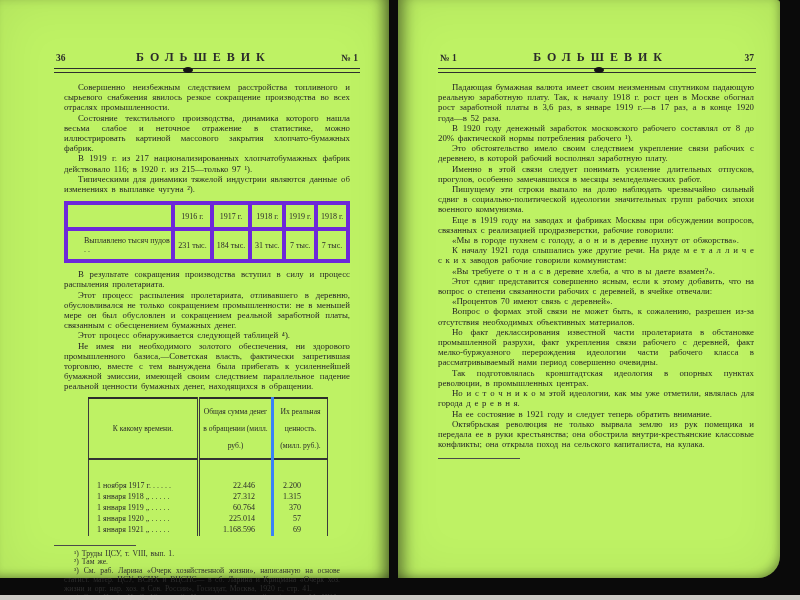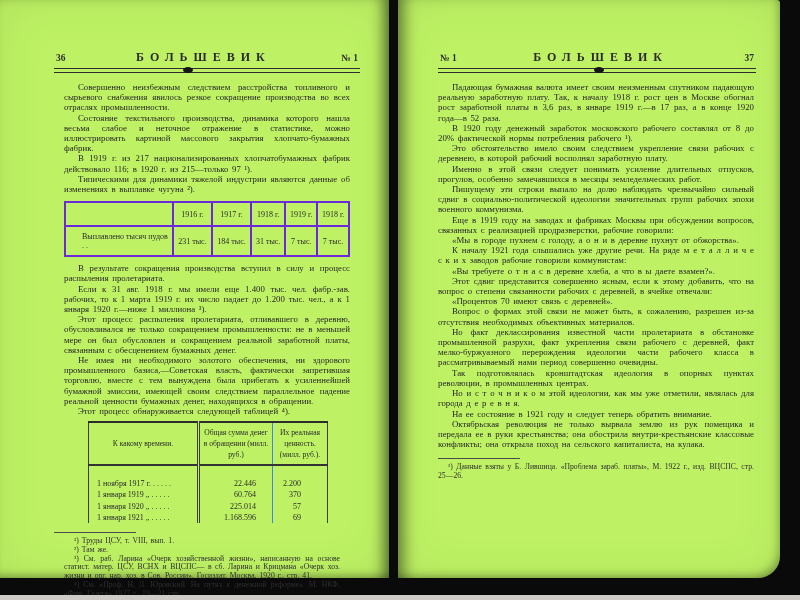--- a/index.html
+++ b/index.html
@@ -44,7 +44,7 @@
     border-collapse:collapse;width:100%;margin:7px 0 6px 0;
     font-size:8px;color:#2a2a2a;
   }
-  table.t1 td{border:2px solid #6d28d9;text-align:center;padding:2px 1px;}
+  table.t1 td{border:4px solid #6d28d9;text-align:center;padding:2px 1px;}
   table.t1{border:1.5px solid #333;}
   table.t1 .lbl{text-align:left;padding-left:16px;width:38%;}
   table.t1 tr.hdr td{height:18px;}

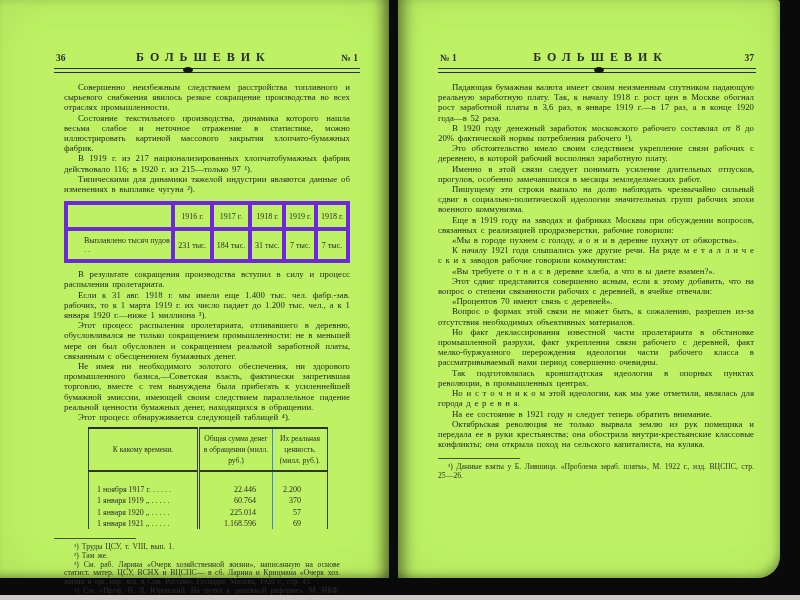--- a/index.html
+++ b/index.html
@@ -116,7 +116,6 @@
         </table>
 
       <p class="para">В результате сокращения производства вступил в силу и процесс распыления пролетариата.</p>
-      <p class="para">Если к 31 авг. 1918 г. мы имели еще 1.400 тыс. чел. фабр.-зав. рабочих, то к 1 марта 1919 г. их число падает до 1.200 тыс. чел., а к 1 января 1920 г.—ниже 1 миллиона ³).</p>
       <p class="para">Этот процесс распыления пролетариата, отливавшего в деревню, обусловливался не только сокращением промышленности: не в меньшей мере он был обусловлен и сокращением реальной заработной платы, связанным с обесценением бумажных денег.</p>
       <p class="para">Не имея ни необходимого золотого обеспечения, ни здорового промышленного базиса,—Советская власть, фактически запретившая торговлю, вместе с тем вынуждена была прибегать к усиленнейшей бумажной эмиссии, имеющей своим следствием параллельное падение реальной ценности бумажных денег, находящихся в обращении.</p>
       <p class="para">Этот процесс обнаруживается следующей таблицей ⁴).</p>

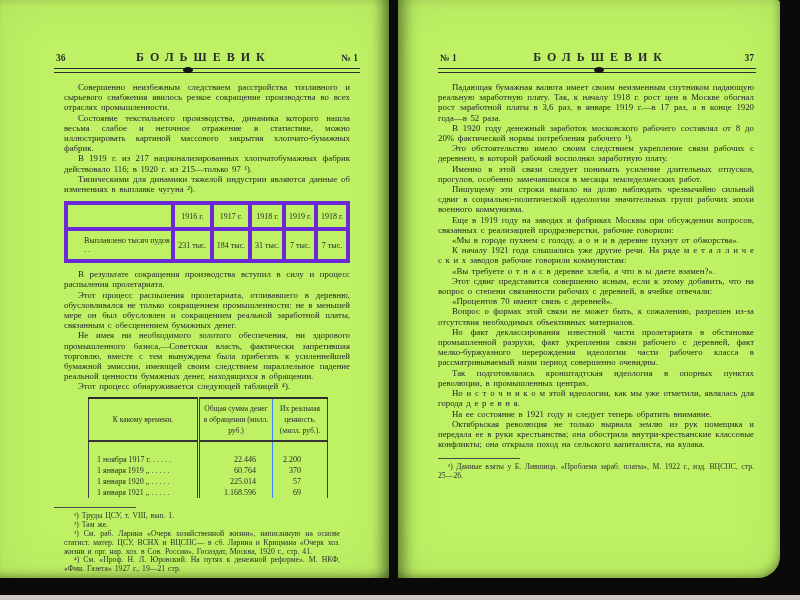--- a/index.html
+++ b/index.html
@@ -117,8 +117,8 @@
 
       <p class="para">В результате сокращения производства вступил в силу и процесс распыления пролетариата.</p>
       <p class="para">Этот процесс распыления пролетариата, отливавшего в деревню, обусловливался не только сокращением промышленности: не в меньшей мере он был обусловлен и сокращением реальной заработной платы, связанным с обесценением бумажных денег.</p>
+      <p class="para">Этот процесс обнаруживается следующей таблицей ⁴).</p>
       <p class="para">Не имея ни необходимого золотого обеспечения, ни здорового промышленного базиса,—Советская власть, фактически запретившая торговлю, вместе с тем вынуждена была прибегать к усиленнейшей бумажной эмиссии, имеющей своим следствием параллельное падение реальной ценности бумажных денег, находящихся в обращении.</p>
-      <p class="para">Этот процесс обнаруживается следующей таблицей ⁴).</p>
 
       <table class="t2">
         <tbody>

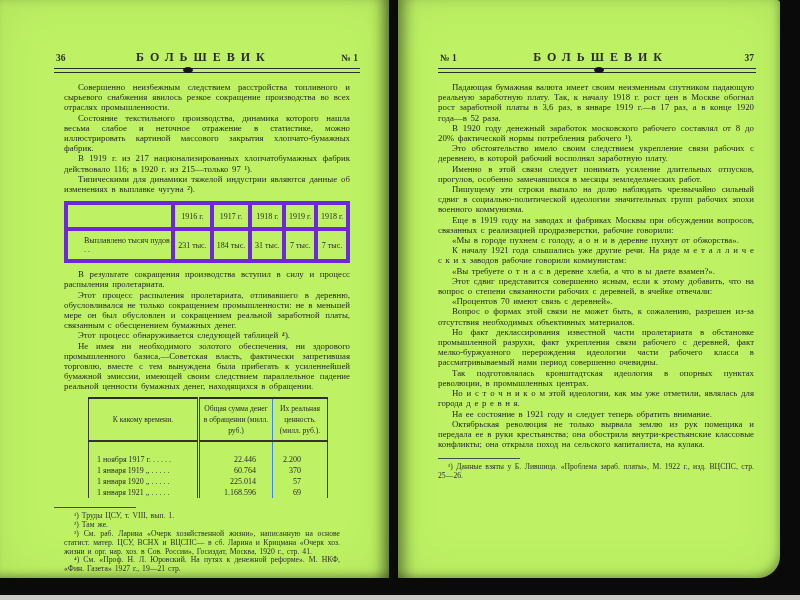--- a/index.html
+++ b/index.html
@@ -55,7 +55,7 @@
     font-size:8px;color:#2a2a2a;border:1px solid #3c3c3c;border-top:2px solid #2c2c2c;border-bottom:none;
   }
   table.t2 th{
-    font-weight:normal;font-size:7.6px;line-height:11px;text-align:center;
+    font-weight:normal;font-size:7.6px;line-height:17px;text-align:center;
     border-bottom:2px solid #333;padding:4px 2px;vertical-align:middle;
   }
   table.t2 td{padding:0 3px;line-height:11.2px;vertical-align:top;}

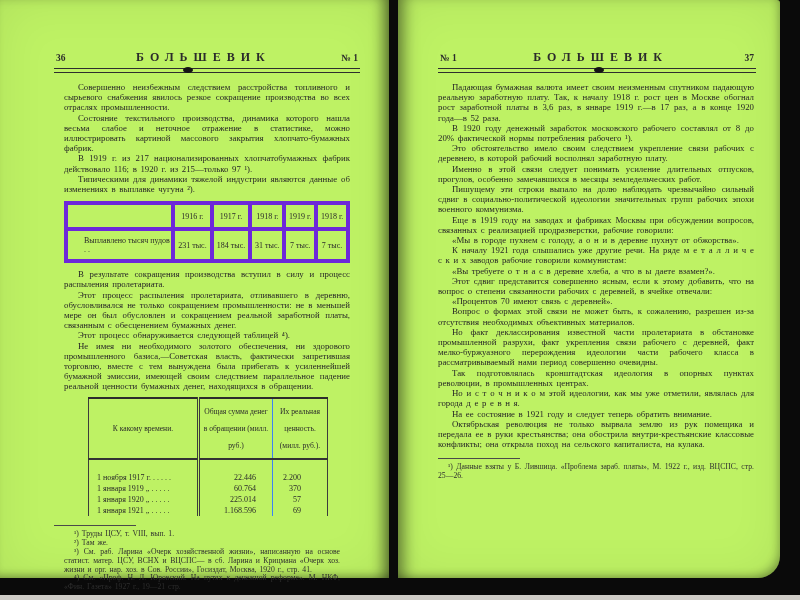--- a/index.html
+++ b/index.html
@@ -60,7 +60,7 @@
   }
   table.t2 td{padding:0 3px;line-height:11.2px;vertical-align:top;}
   table.t2 .c2{border-left:3px double #3c3c3c;}
-  table.t2 .c3{border-left:1px solid #3b82f6;}
+  table.t2 .c3{border-left:3px solid #3b82f6;}
   table.t2 td.c1{width:46%;padding-left:8px;}
   table.t2 td.c2{width:31%;text-align:right;padding-right:16px;}
   table.t2 td.c3{width:23%;text-align:right;padding-right:26px;}

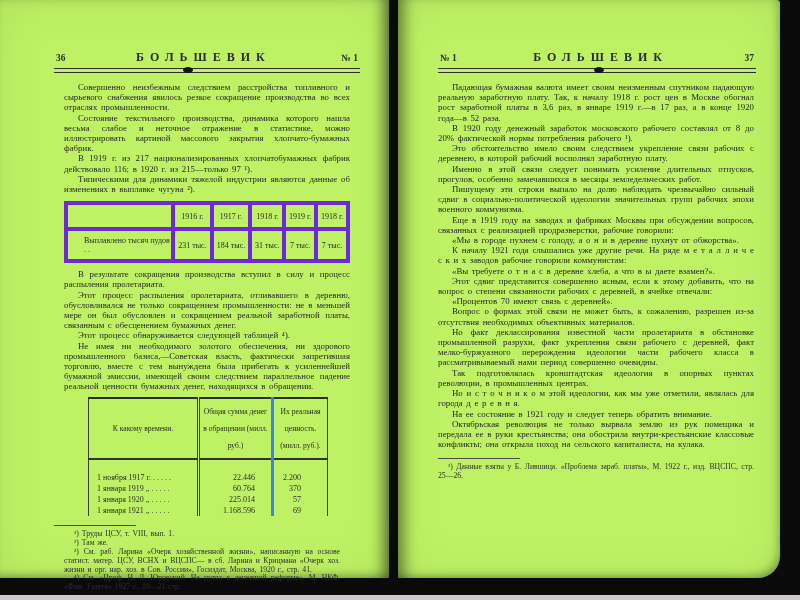--- a/index.html
+++ b/index.html
@@ -193,9 +193,6 @@
     </div>
 
     <div class="fnrule"></div>
-    <div class="fnblock">
-      <p class="footnote">¹) Данные взяты у Б. Лившица. «Проблема зараб. платы», М. 1922 г., изд. ВЦСПС, стр. 25—26.</p>
-    </div>
   </div>
 </div>
 

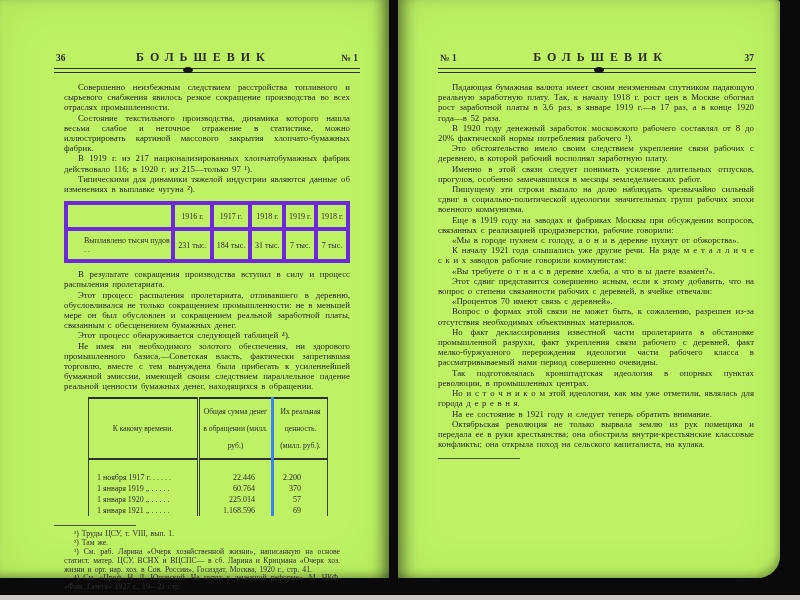--- a/index.html
+++ b/index.html
@@ -64,7 +64,7 @@
   table.t2 td.c1{width:46%;padding-left:8px;}
   table.t2 td.c2{width:31%;text-align:right;padding-right:16px;}
   table.t2 td.c3{width:23%;text-align:right;padding-right:26px;}
-  table.t2 tr.first td{padding-top:12px;margin-top:24px;}
+  table.t2 tr.first td{padding-top:20px;margin-top:24px;}
   
   .fnrule{width:82px;border-top:1px solid #4a4a4a;margin:9px 0 4px 2px;}
   p.footnote{

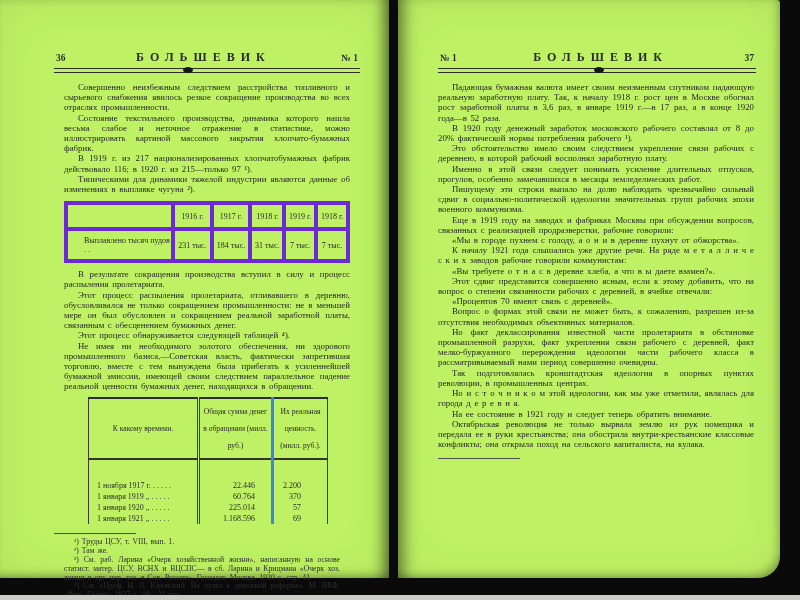--- a/index.html
+++ b/index.html
@@ -131,6 +131,11 @@
           <td class="c1">1 ноября 1917 г. .  .  .  .  .</td>
           <td class="c2">22.446</td>
           <td class="c3">2.200</td>
+        </tr>
+        <tr>
+          <td class="c1">1 января 1918 „  .  .  .  .  .</td>
+          <td class="c2">27.312</td>
+          <td class="c3">1.315</td>
         </tr>
         <tr>
           <td class="c1">1 января 1919 „  .  .  .  .  .</td>

